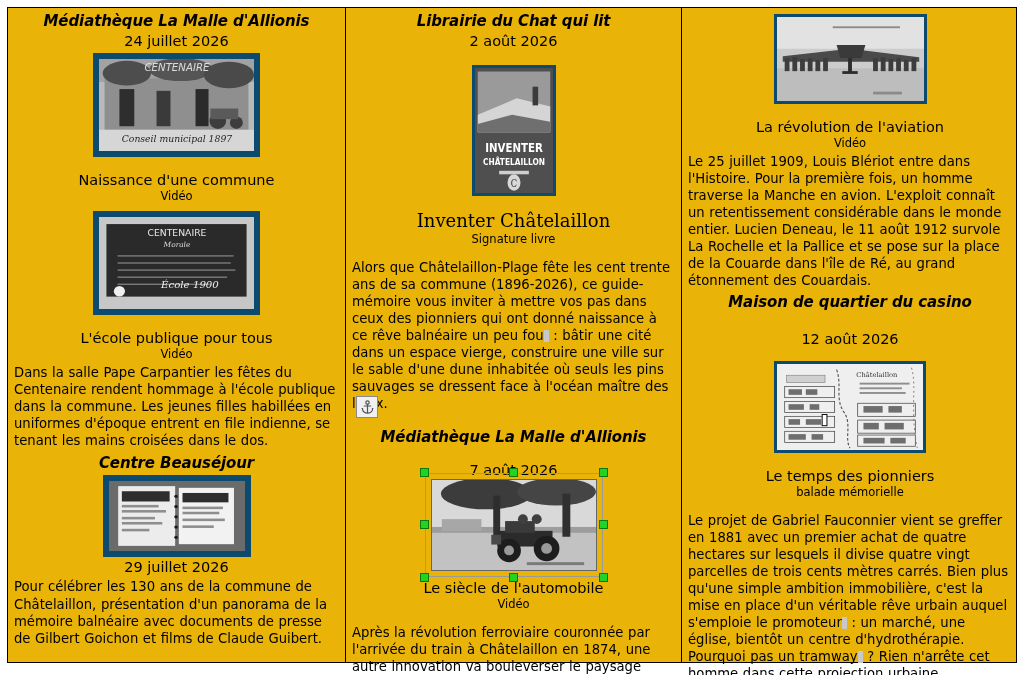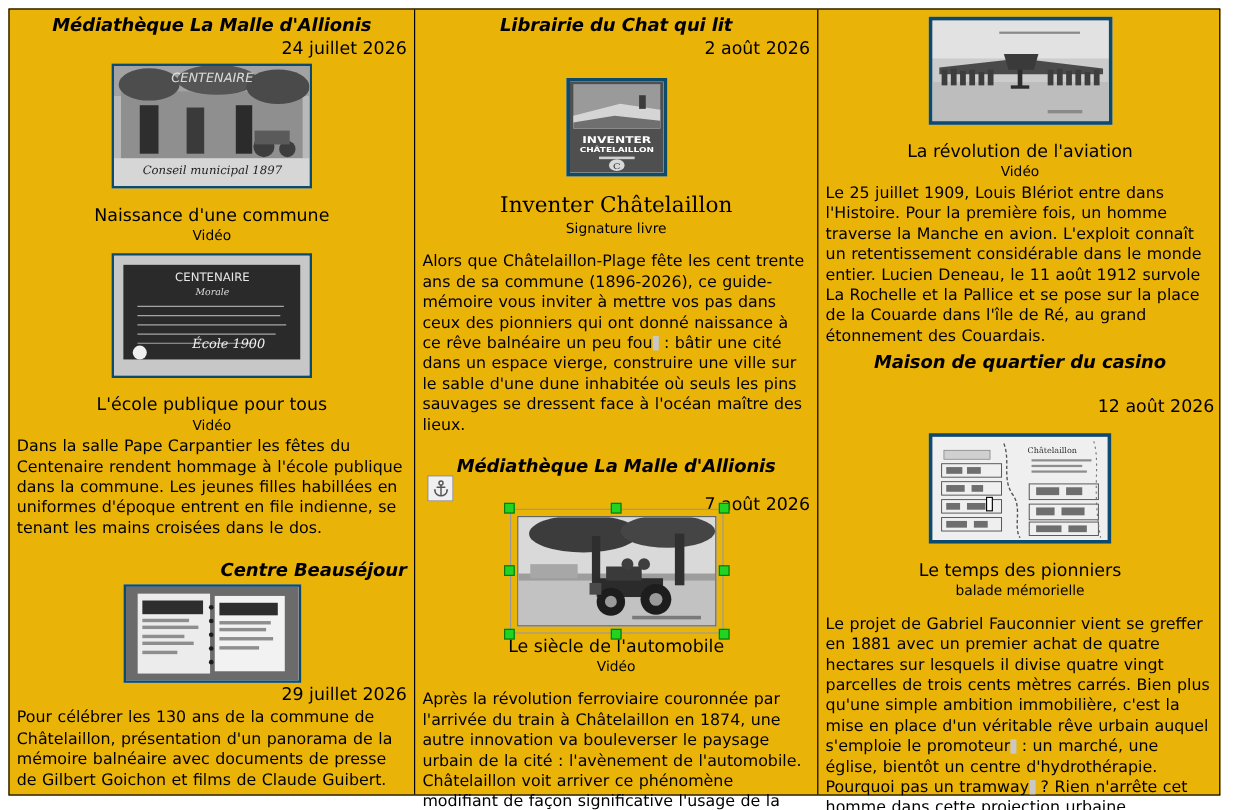--- a/index.html
+++ b/index.html
@@ -61,7 +61,7 @@
   }
   .date {
     font-size: 14.5px;
-    text-align: right;
+    text-align: center;
     line-height: 1.3;
     margin: 1px 0 2px 0;
   }

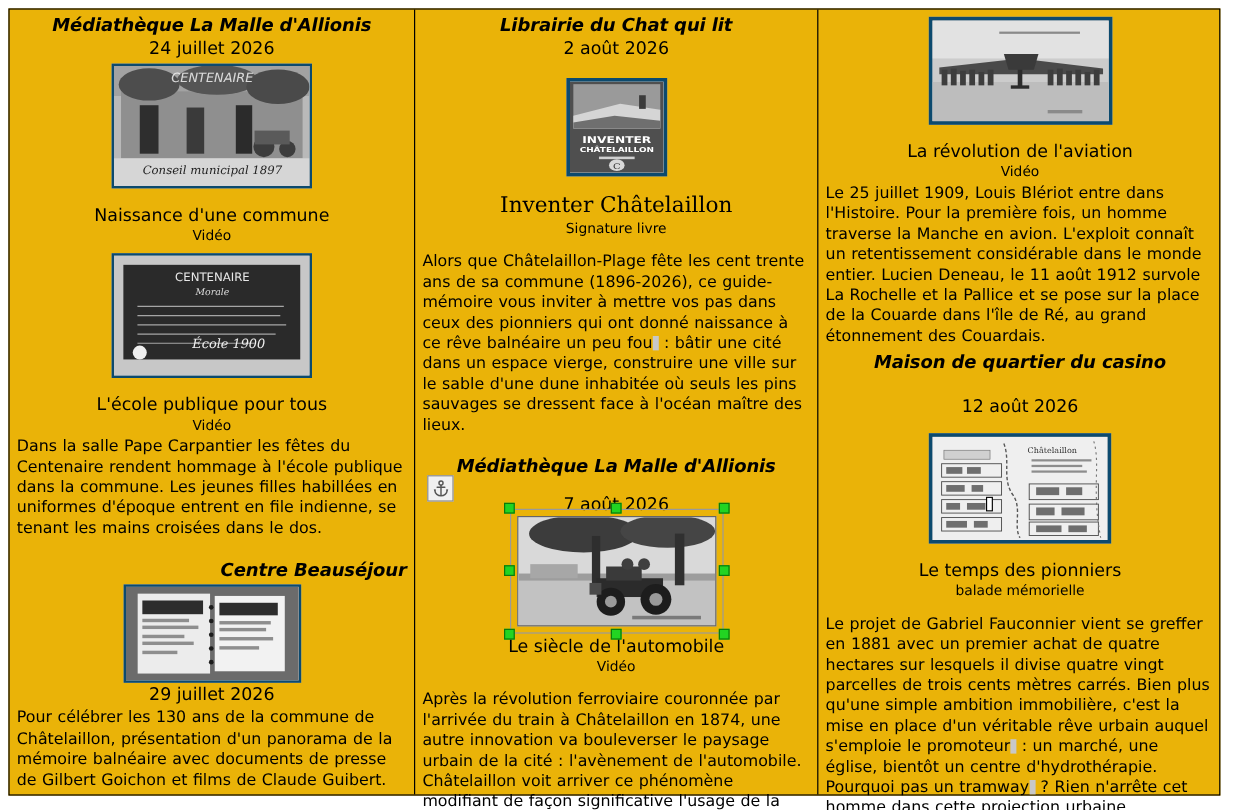--- a/index.html
+++ b/index.html
@@ -89,7 +89,7 @@
   .photo {
     display: block;
     margin: 0 auto;
-    border: 2px solid #0c4a6e;
+    border: 6px solid #0c4a6e;
     background: #cfcfcf;
     position: relative;
     overflow: hidden;

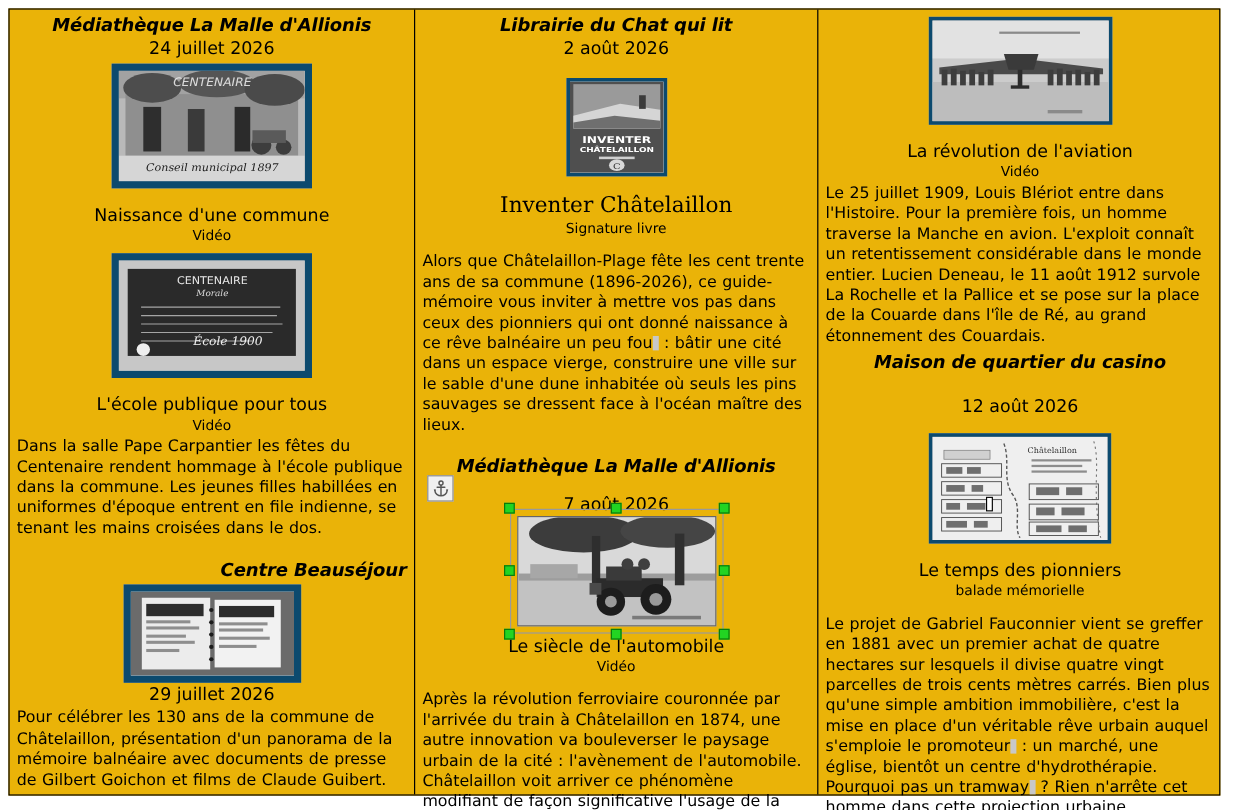--- a/index.html
+++ b/index.html
@@ -248,7 +248,7 @@
     <div class="venue">Librairie du Chat qui lit</div>
     <div class="date">2 août 2026</div>
 
-    <div class="photo" style="width:84px;height:82px;margin-top:14px;border-width:3px;">
+    <div class="photo" style="width:84px;height:131px;margin-top:14px;border-width:3px;">
       <svg viewBox="0 0 84 107" preserveAspectRatio="none">
         <rect width="84" height="107" fill="#4f4f4f"></rect>
         <rect x="3" y="3" width="78" height="52" fill="#9a9a9a"></rect>

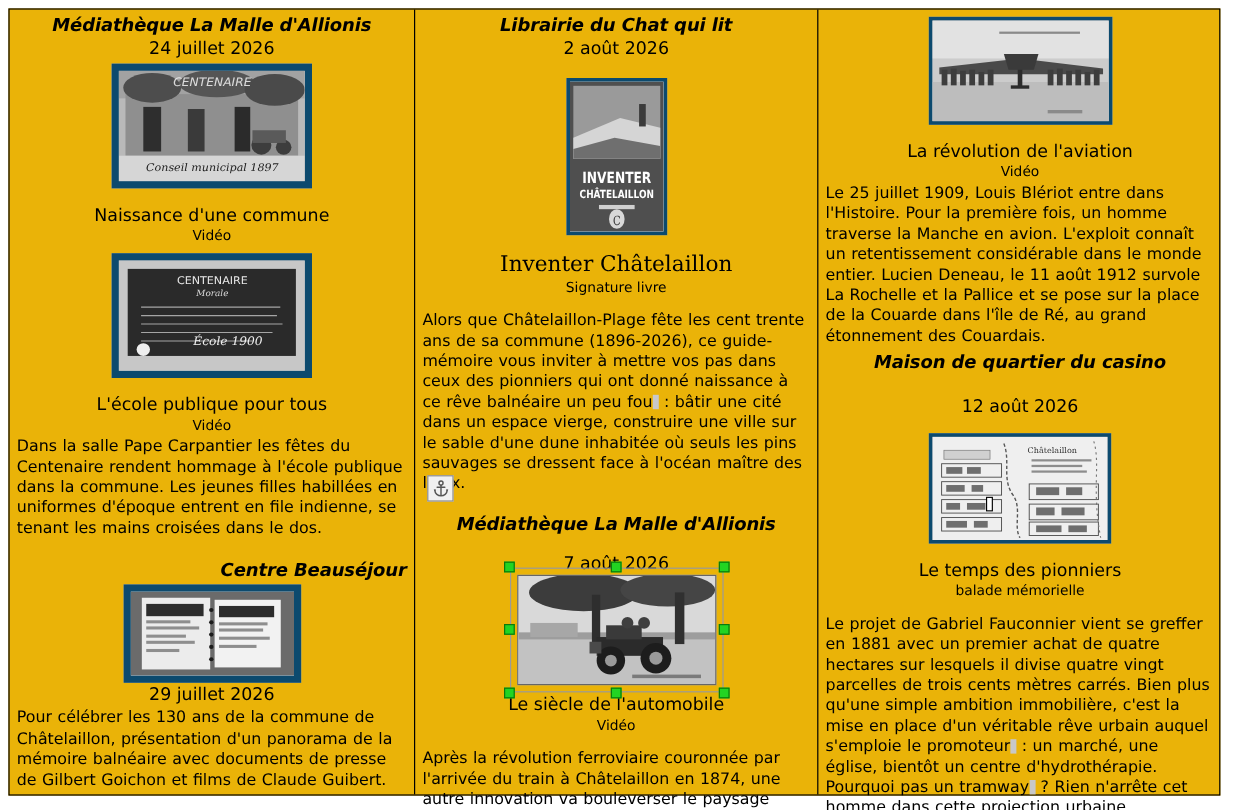--- a/index.html
+++ b/index.html
@@ -209,7 +209,7 @@
     <div class="subcaption">Vidéo</div>
     <div class="body-text">Dans la salle Pape Carpantier les fêtes du Centenaire rendent  hommage à l'école publique dans la commune. Les jeunes filles habillées en uniformes d'époque entrent en file indienne, se tenant les mains croisées dans le dos.</div>
 
-    <div class="venue" style="margin-top:17px;text-align:right;">Centre Beauséjour</div>
+    <div class="venue" style="margin-top:5px;">Centre Beauséjour</div>
 
     <div class="photo" style="width:148px;height:82px;margin-top:2px;">
       <svg viewBox="0 0 148 82" preserveAspectRatio="none">

